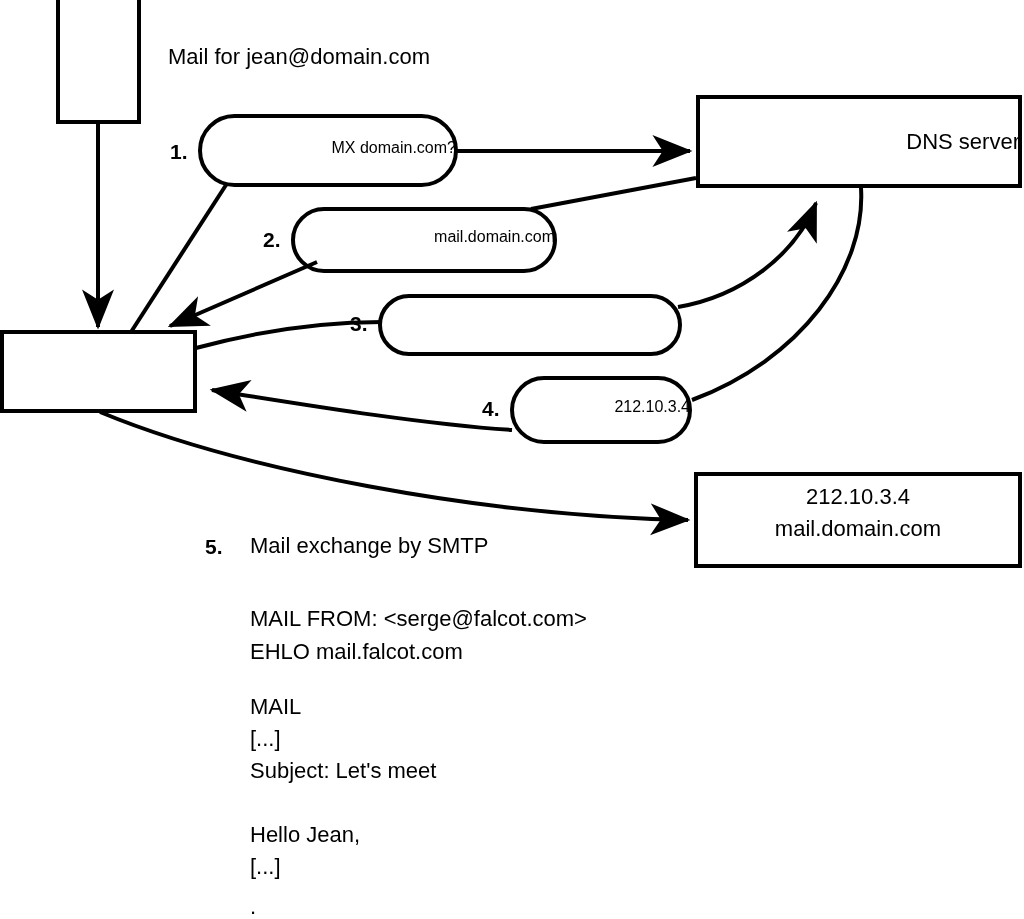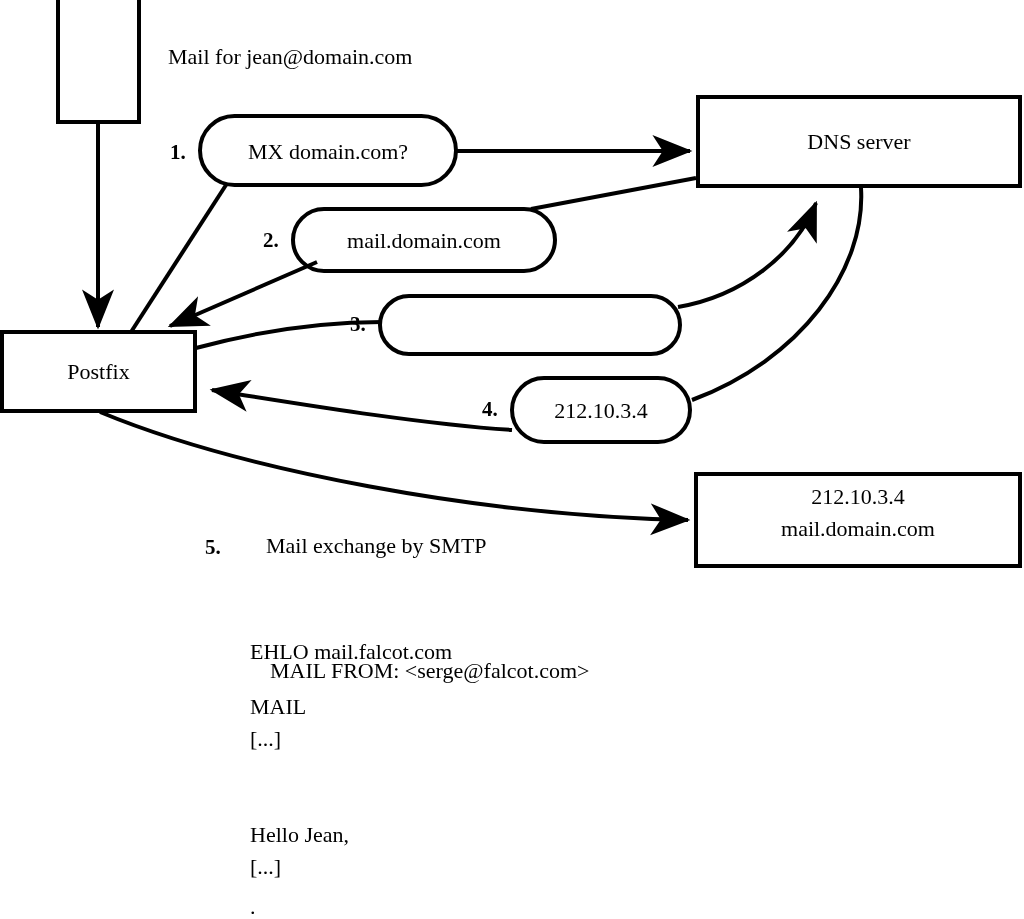--- a/index.html
+++ b/index.html
@@ -13,7 +13,7 @@
     height: 919px;
     background: #ffffff;
     overflow: hidden;
-    font-family: Liberation Serif, serif;
+    font-family: Liberation Sans, sans-serif;
     color: #000000;
   }
   #vector-layer {

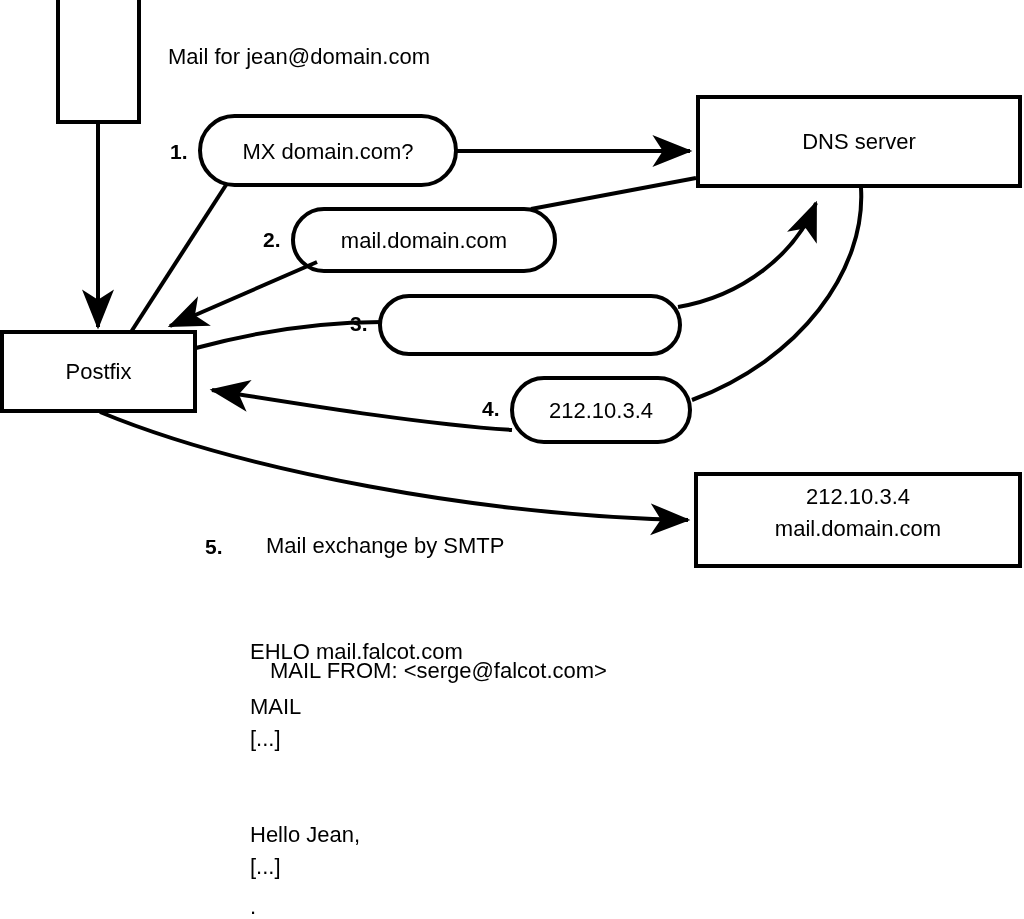--- a/index.html
+++ b/index.html
@@ -45,9 +45,9 @@
   }
   .bubble-label {
     position: absolute;
-    text-align: center;
+    text-align: right;
     white-space: pre;
-    font-size: 22px;
+    font-size: 16px;
     color: #000000;
   }
   .title-text {

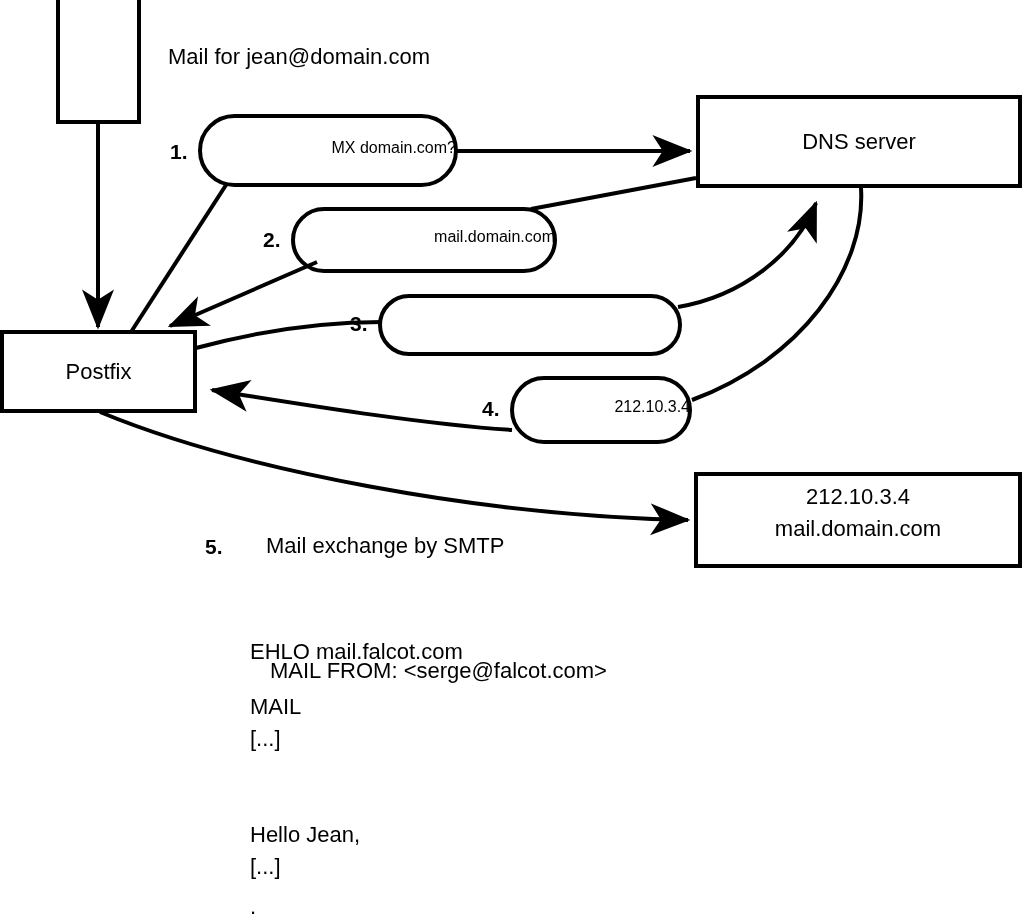--- a/index.html
+++ b/index.html
@@ -114,7 +114,7 @@
 
   <div class="node-label" style="left:2px; top:357px; width:193px;">Postfix</div>
 
-  <div class="node-label" style="left:698px; top:127px; width:322px;">DNS server</div>
+  <div class="node-label" style="left:698px; top:127px; width:322px;text-align:right;">DNS server</div>
 
   <div class="node-label" style="left:696px; top:482px; width:324px;">212.10.3.4</div>
   <div class="node-label" style="left:696px; top:514px; width:324px;">mail.domain.com</div>

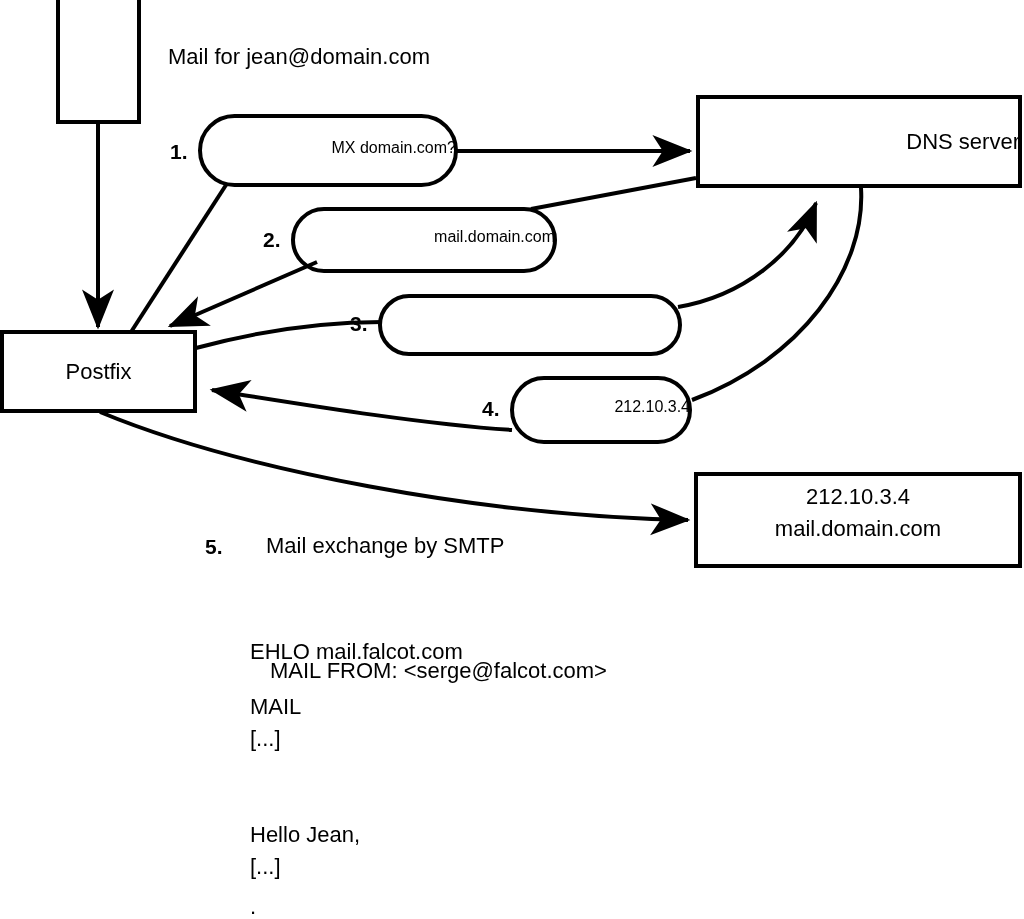--- a/index.html
+++ b/index.html
@@ -112,7 +112,6 @@
 
   <div class="txt title-text" style="left:168px; top:46px;">Mail for jean@domain.com</div>
 
-  <div class="node-label" style="left:2px; top:357px; width:193px;">Postfix</div>
 
   <div class="node-label" style="left:698px; top:127px; width:322px;text-align:right;">DNS server</div>
 

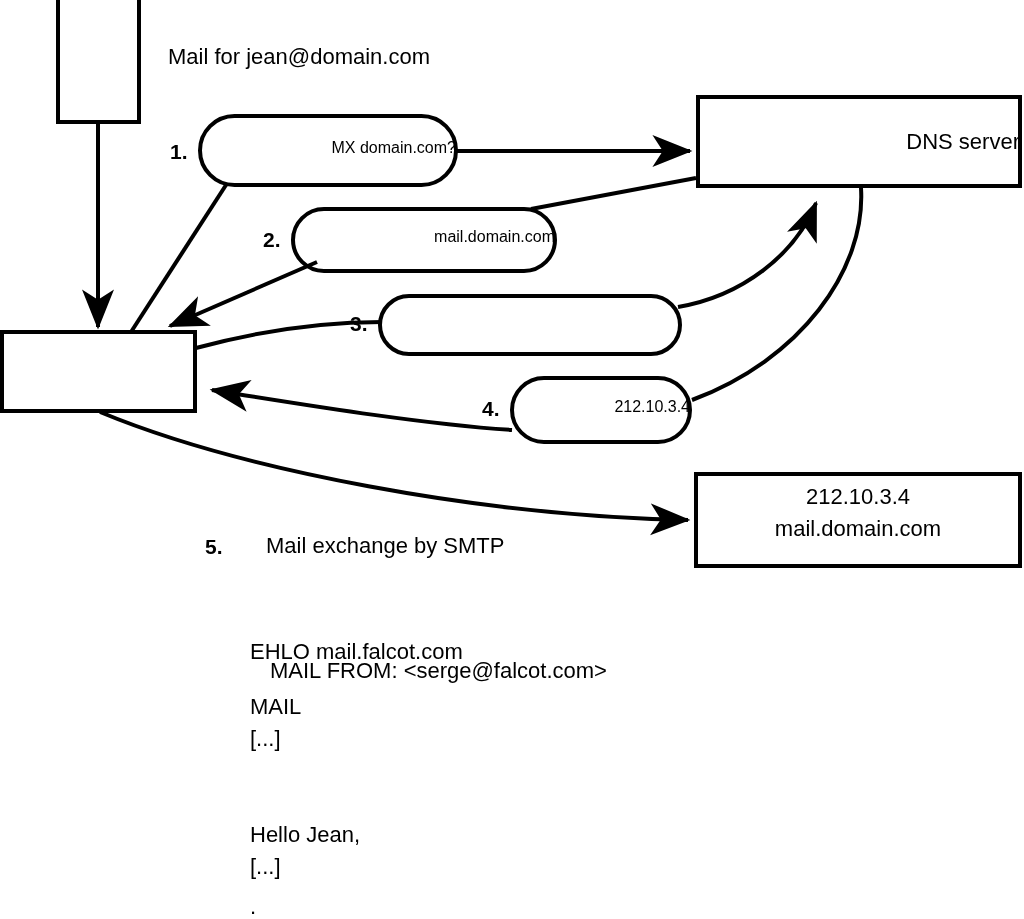--- a/index.html
+++ b/index.html
@@ -55,7 +55,6 @@
   }
   .smtp-heading {
     font-size: 22px;
-    margin-left: 16px;
   }
   .smtp-line {
     font-size: 22px;

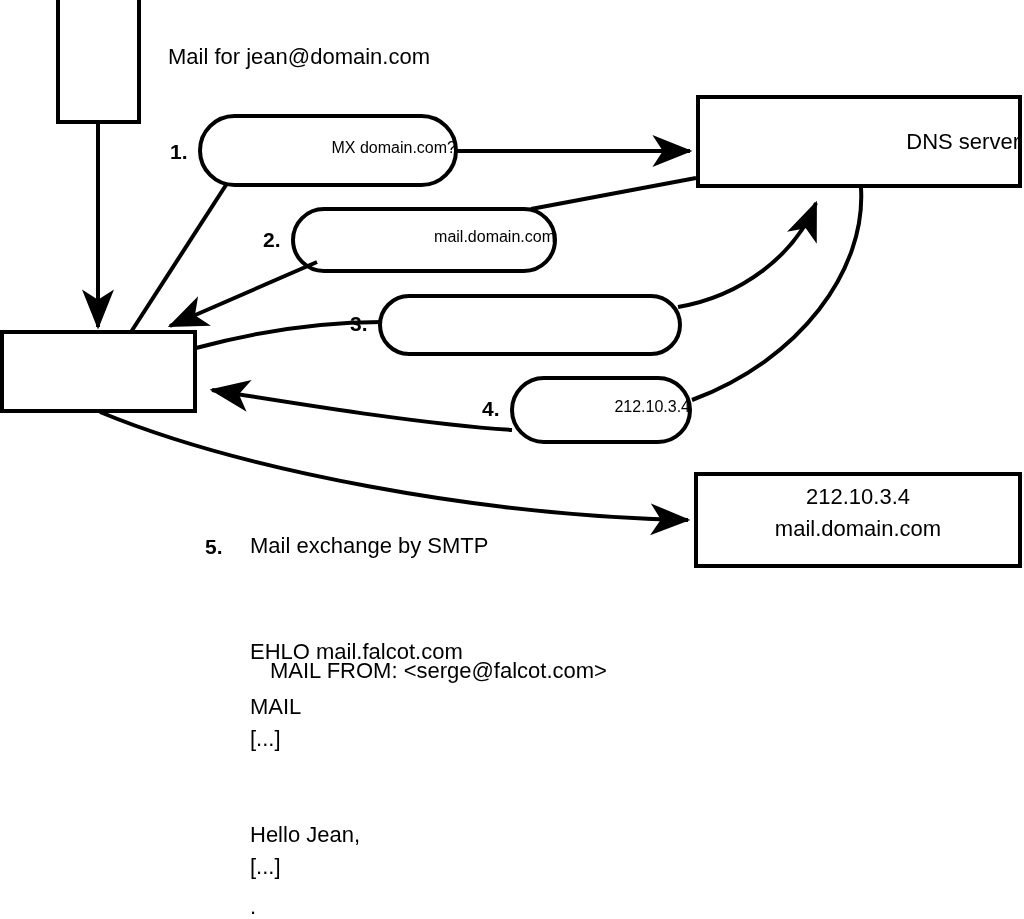--- a/index.html
+++ b/index.html
@@ -130,7 +130,7 @@
   <div class="txt smtp-heading" style="left:250px; top:535px;">Mail exchange by SMTP</div>
 
   <div class="txt smtp-line" style="left:250px; top:600px;margin-top:41px;">EHLO mail.falcot.com</div>
-  <div class="txt smtp-line" style="left:250px; top:660px;margin-left:20px;">MAIL FROM: &lt;serge@falcot.com&gt;</div>
+  <div class="txt smtp-line" style="left:250px; top:608px;">MAIL FROM: &lt;serge@falcot.com&gt;</div>
   <div class="txt smtp-line" style="left:250px; top:696px;">MAIL</div>
   <div class="txt smtp-line" style="left:250px; top:728px;">[...]</div>
   <div class="txt smtp-line" style="left:250px; top:792px;"></div>

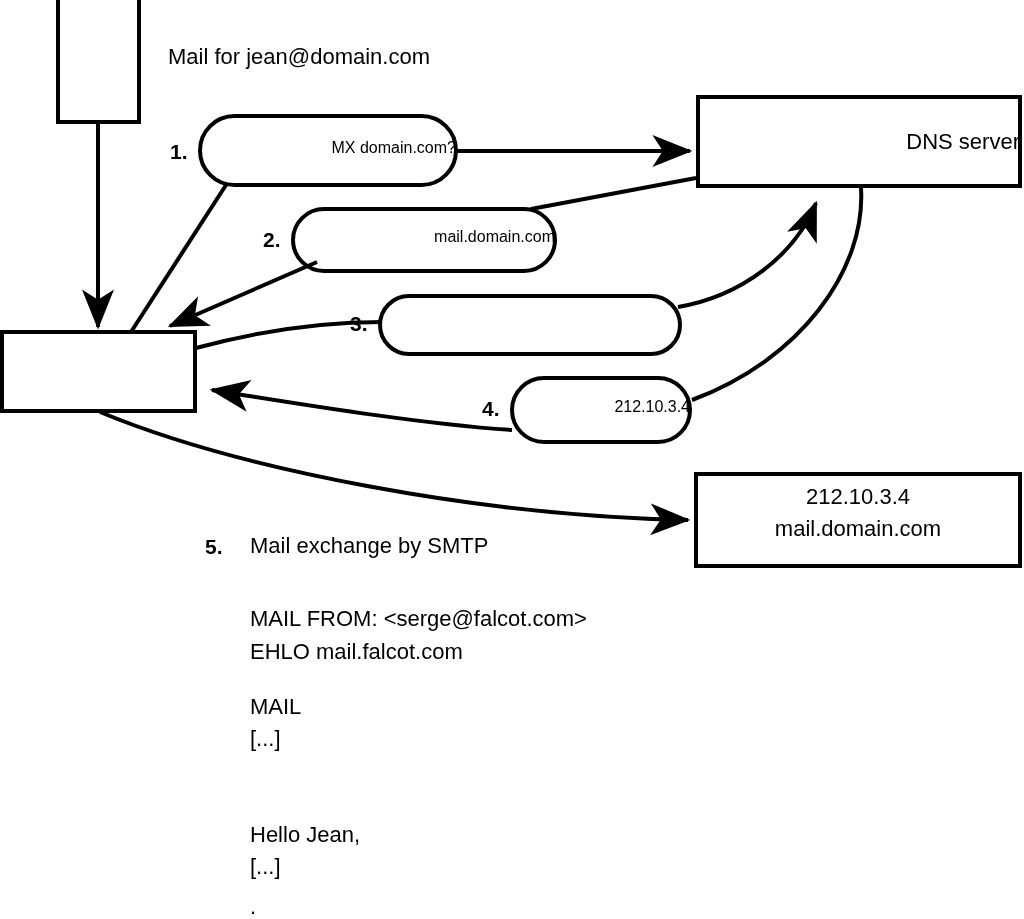--- a/index.html
+++ b/index.html
@@ -133,6 +133,7 @@
   <div class="txt smtp-line" style="left:250px; top:608px;">MAIL FROM: &lt;serge@falcot.com&gt;</div>
   <div class="txt smtp-line" style="left:250px; top:696px;">MAIL</div>
   <div class="txt smtp-line" style="left:250px; top:728px;">[...]</div>
+  <div class="txt smtp-line" style="left:250px; top:760px;">Subject: Let's meet</div>
   <div class="txt smtp-line" style="left:250px; top:792px;"></div>
   <div class="txt smtp-line" style="left:250px; top:824px;">Hello Jean,</div>
   <div class="txt smtp-line" style="left:250px; top:856px;">[...]</div>

